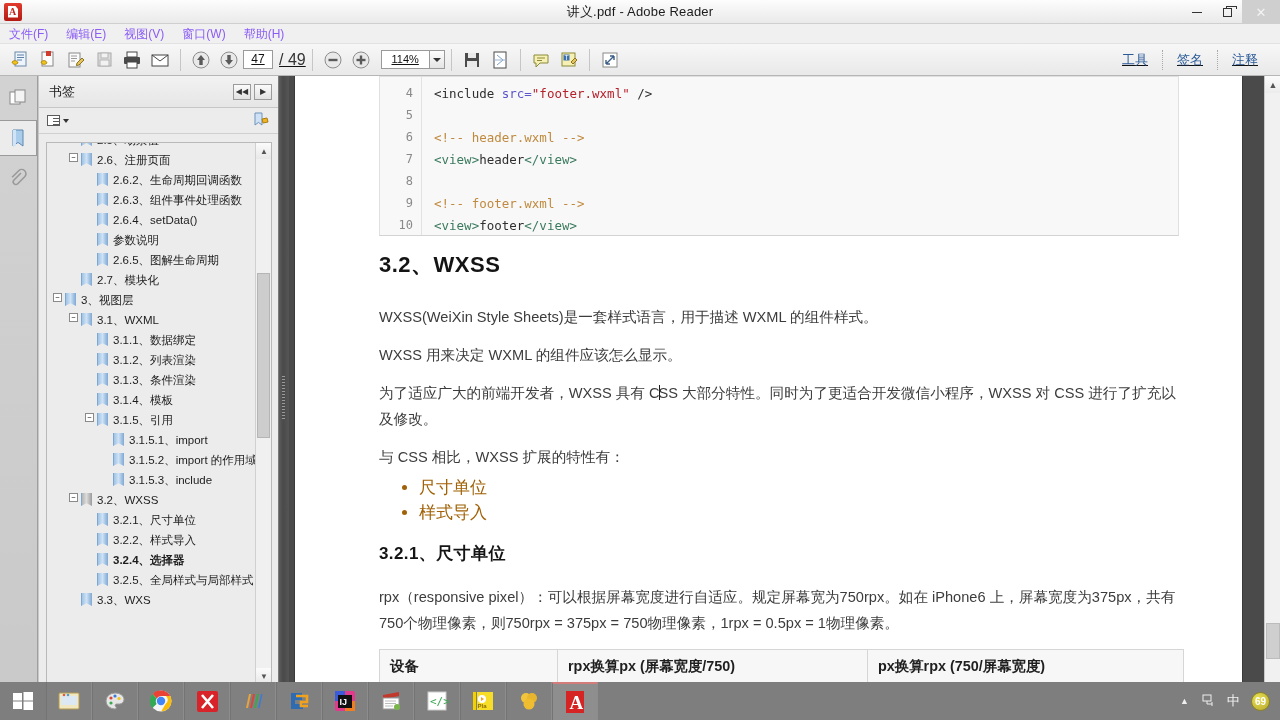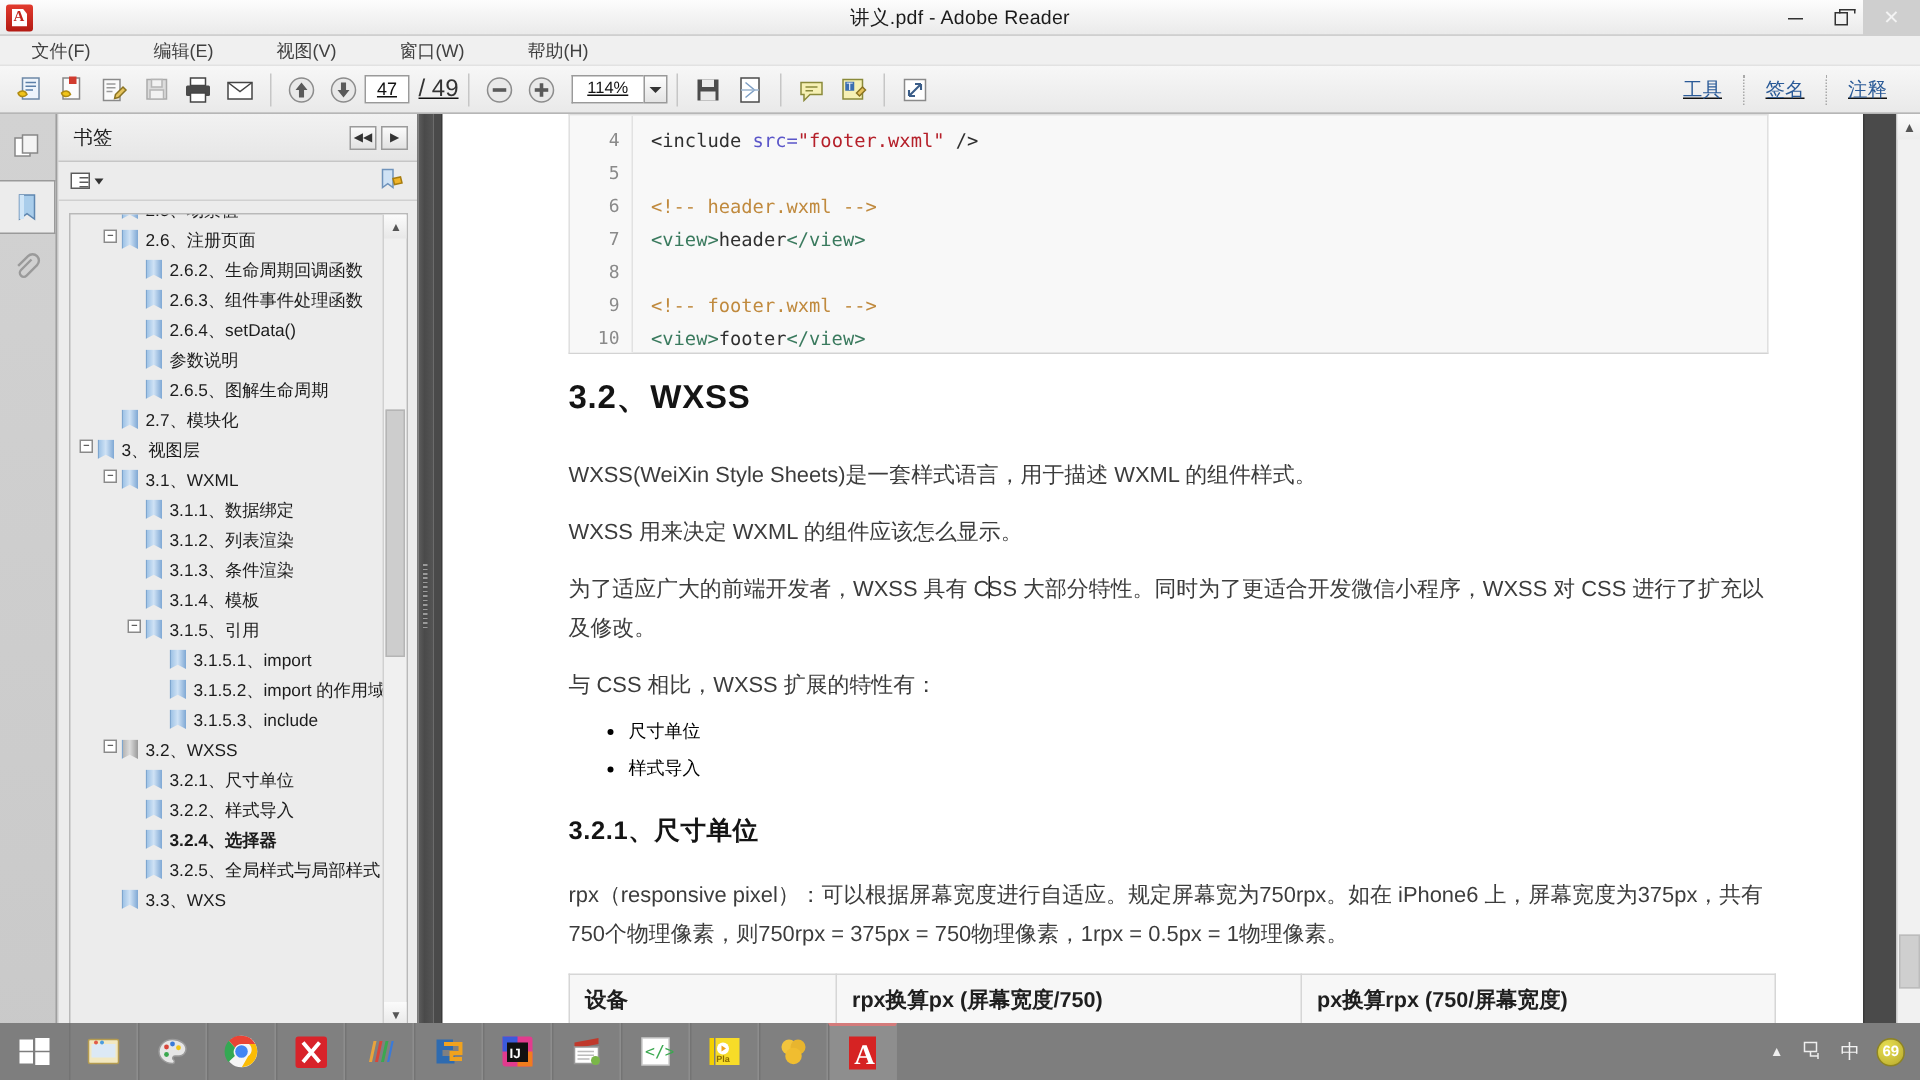--- a/index.html
+++ b/index.html
@@ -50,7 +50,7 @@
     background:#f0f0f0;display:flex;align-items:center;
     border-bottom:1px solid #e2e2e2;
   }
-  .menuitem{ padding:0 21px; font-size:12px; color:#404040; line-height:20px; cursor:default; }
+  .menuitem{ padding:0 9px; font-size:12px; color:#8b5cf6; line-height:20px; cursor:default; }
 
   
   .toolbar{

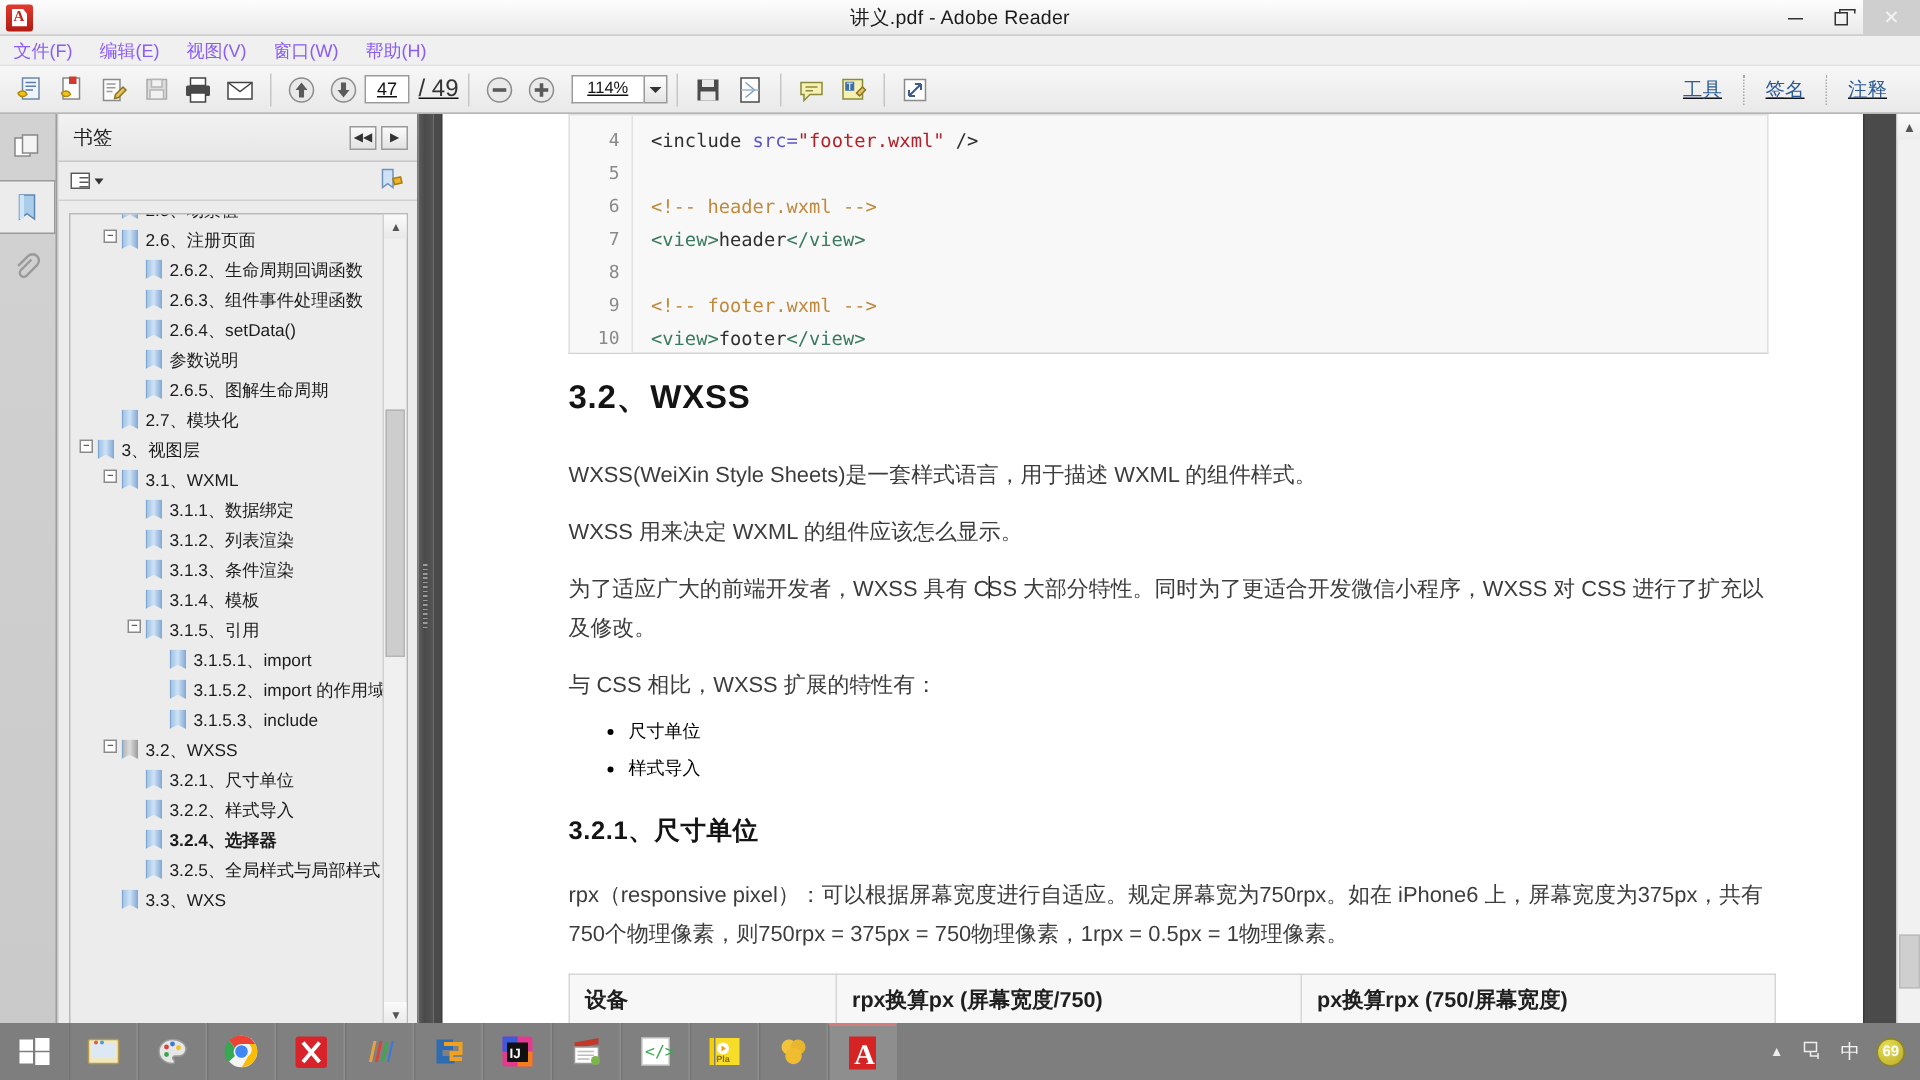--- a/index.html
+++ b/index.html
@@ -212,7 +212,7 @@
   p.body{
     position:absolute;left:84px;width:805px;font-size:14.6px;line-height:26px;color:#3c3c3c;
   }
-  ul.bul{ position:absolute;left:108px;font-size:12px;line-height:25px;color:#000000;text-align:center; }
+  ul.bul{ position:absolute;left:108px;font-size:17px;line-height:25px;color:#a16207;text-align:center; }
   ul.bul li{ list-style:disc; margin-left:16px; }
   .caret{
     display:inline-block;width:1px;height:15px;background:#1a1a1a;vertical-align:-2px;

